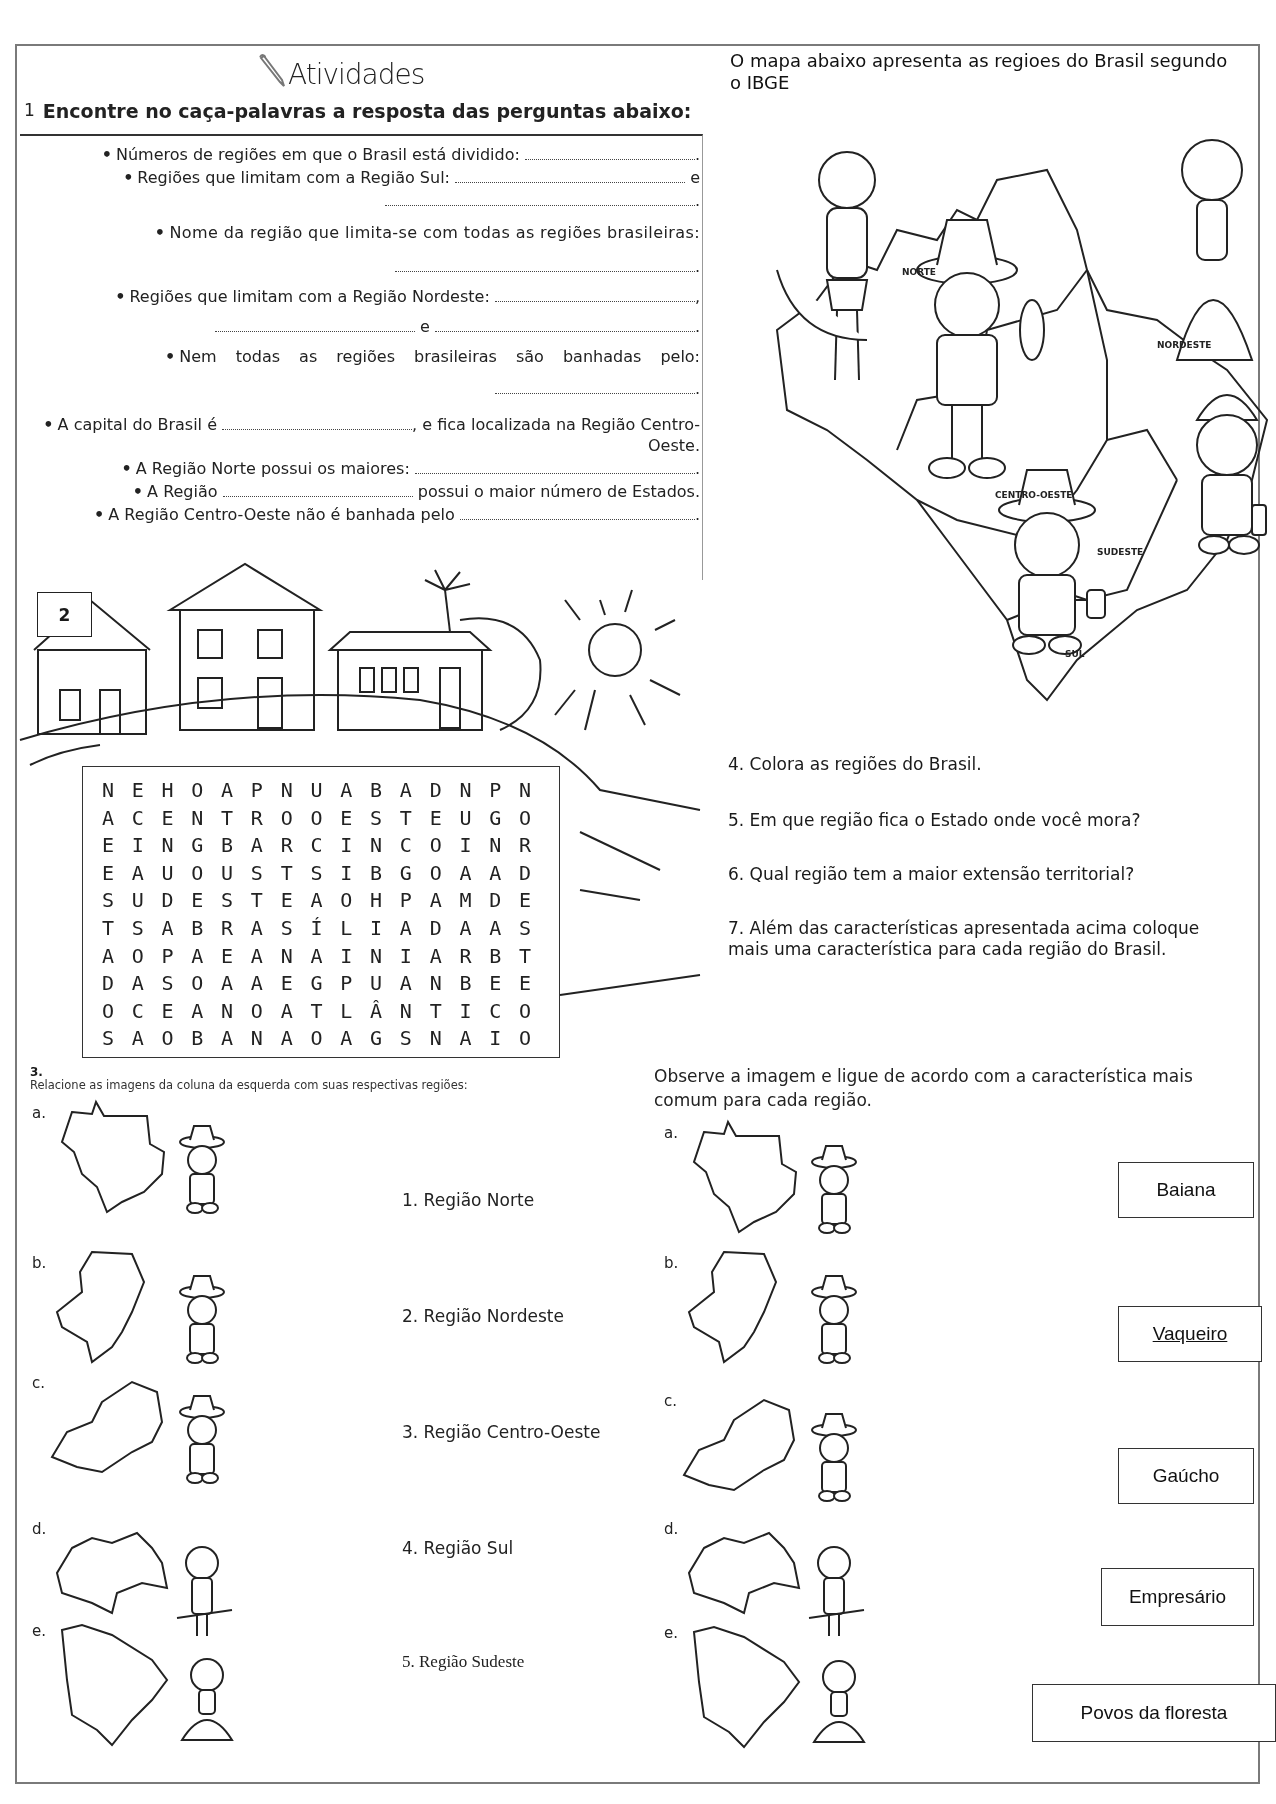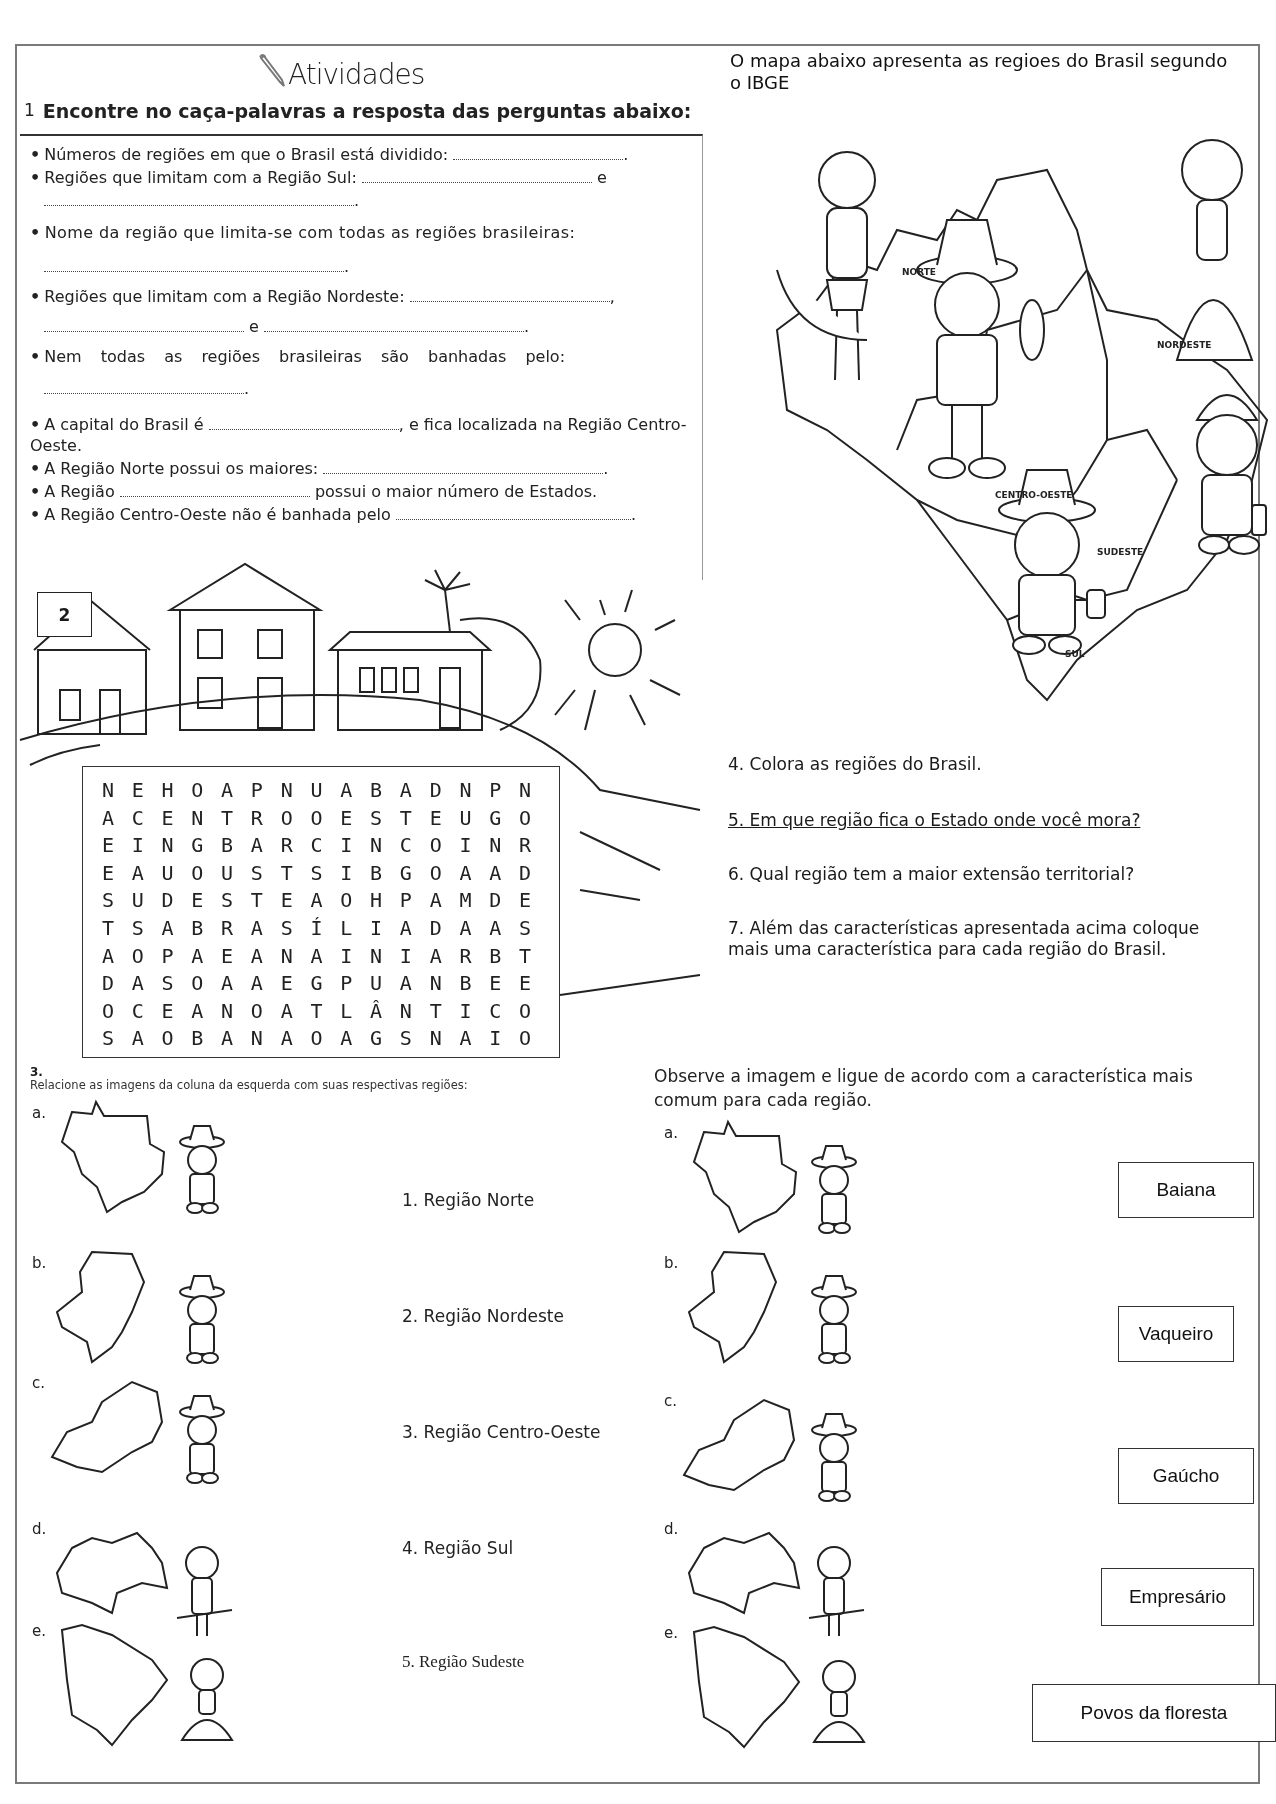--- a/index.html
+++ b/index.html
@@ -11,7 +11,7 @@
   .q1-head { left:24px; top:100px; font-size:19px; font-weight:bold; color:#222; }
   .q1-head .num { font-weight:normal; font-size:17px; vertical-align:top; margin-right:8px; }
   .q1-box { left:20px; top:134px; width:683px; height:446px; border-top:2px solid #333; border-right:1px solid #999; box-sizing:border-box; }
-  .q1-list { left:30px; top:144px; width:670px; font-size:16px; line-height:21px; color:#222; }
+  .q1-list { left:30px; top:144px; width:670px; font-size:16px; line-height:21px; color:#222;text-align:right; }
   .q1-list .item { margin-bottom:0; }
   .q1-list .bullet { font-weight:bold; margin-right:4px; }
   .dots { display:inline-block; border-bottom:1px dotted #444; height:12px; vertical-align:baseline; }

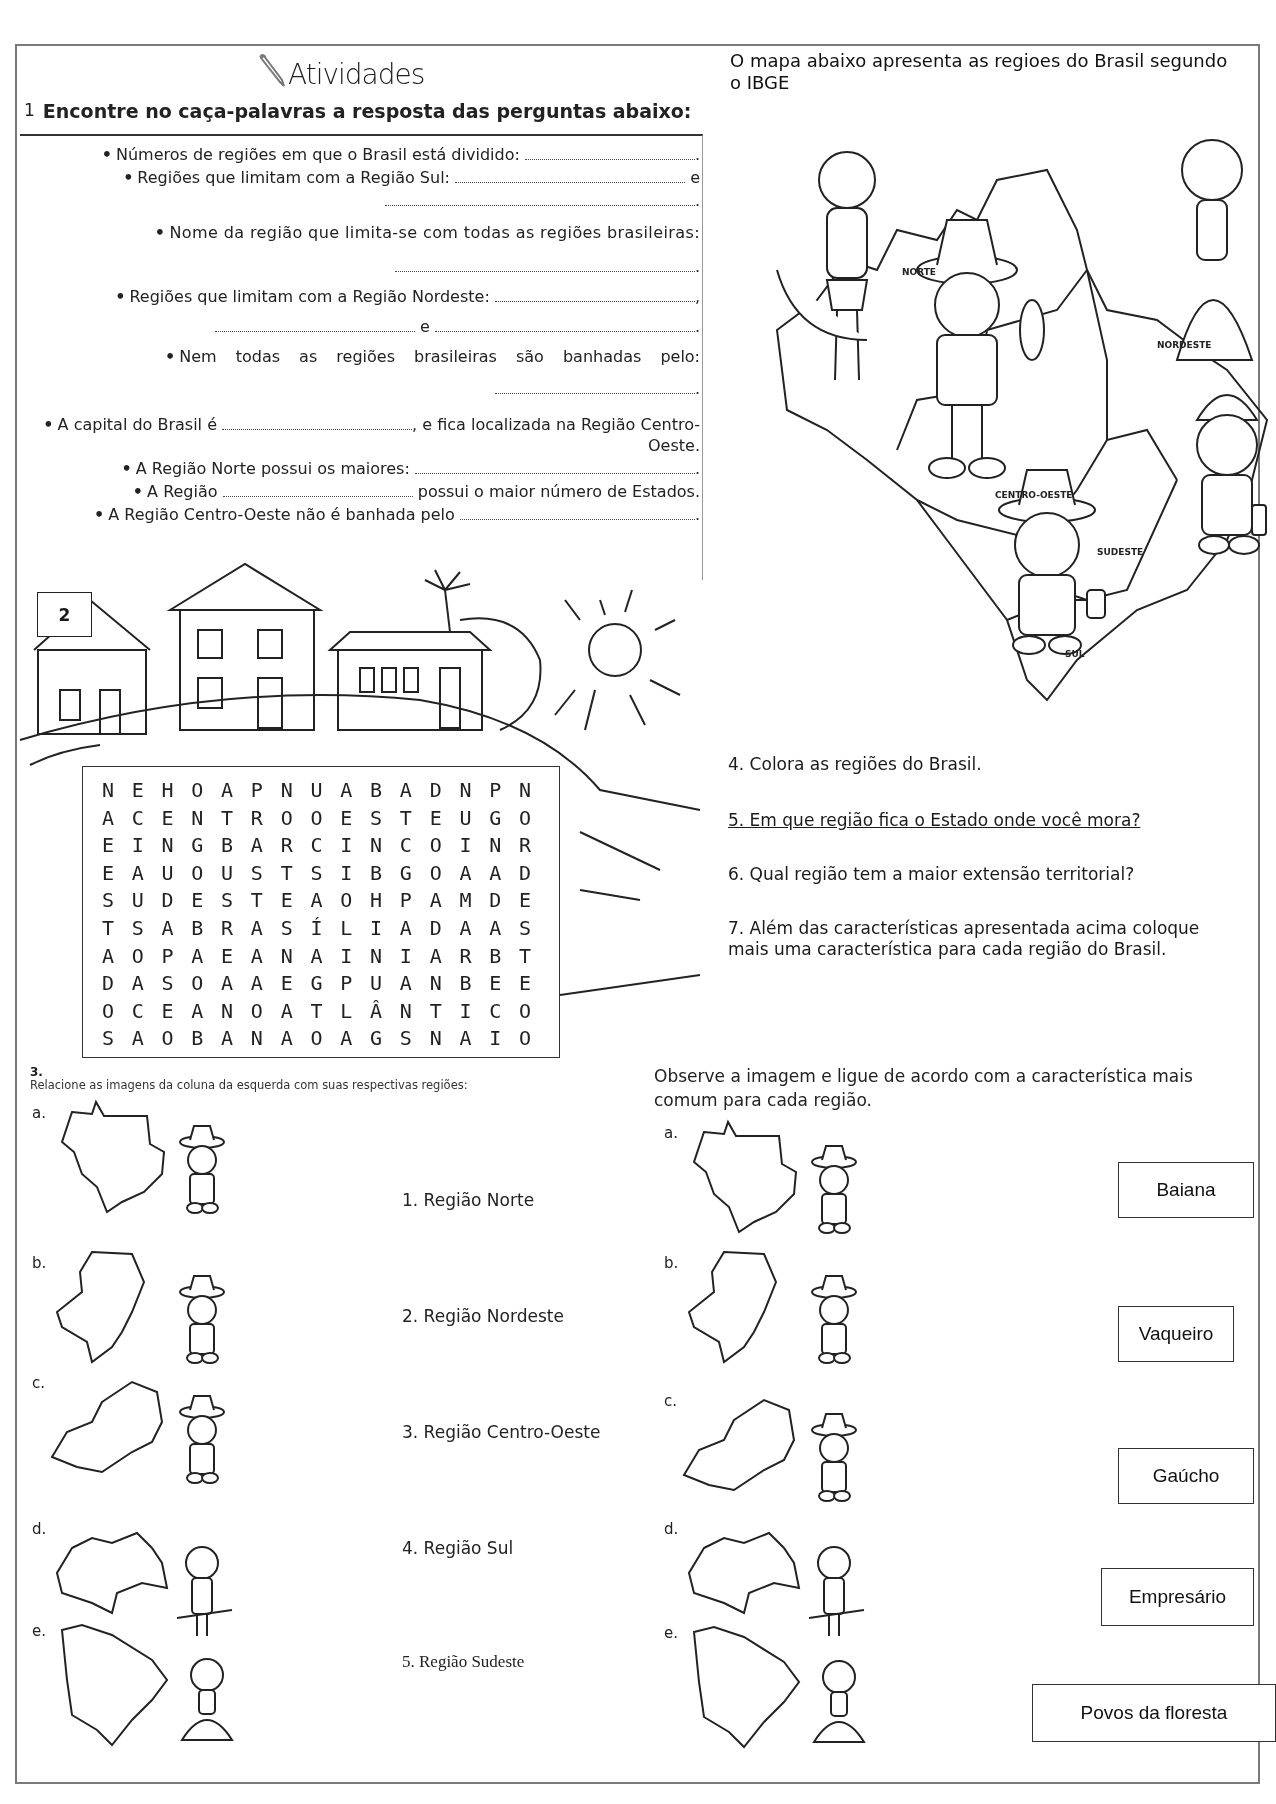--- a/index.html
+++ b/index.html
@@ -164,7 +164,7 @@
 </div>
 
 <div class="abs q-right" style="top:754px;">4. Colora as regiões do Brasil.</div>
-<div class="abs q-right" style="top:810px;text-decoration:underline;">5. Em que região fica o Estado onde você mora?</div>
+<div class="abs q-right" style="top:810px;">5. Em que região fica o Estado onde você mora?</div>
 <div class="abs q-right" style="top:864px;">6. Qual região tem a maior extensão territorial?</div>
 <div class="abs q-right" style="top:918px; width:500px;">7.  Além das características apresentada acima coloque mais uma característica para cada região do Brasil.</div>
 

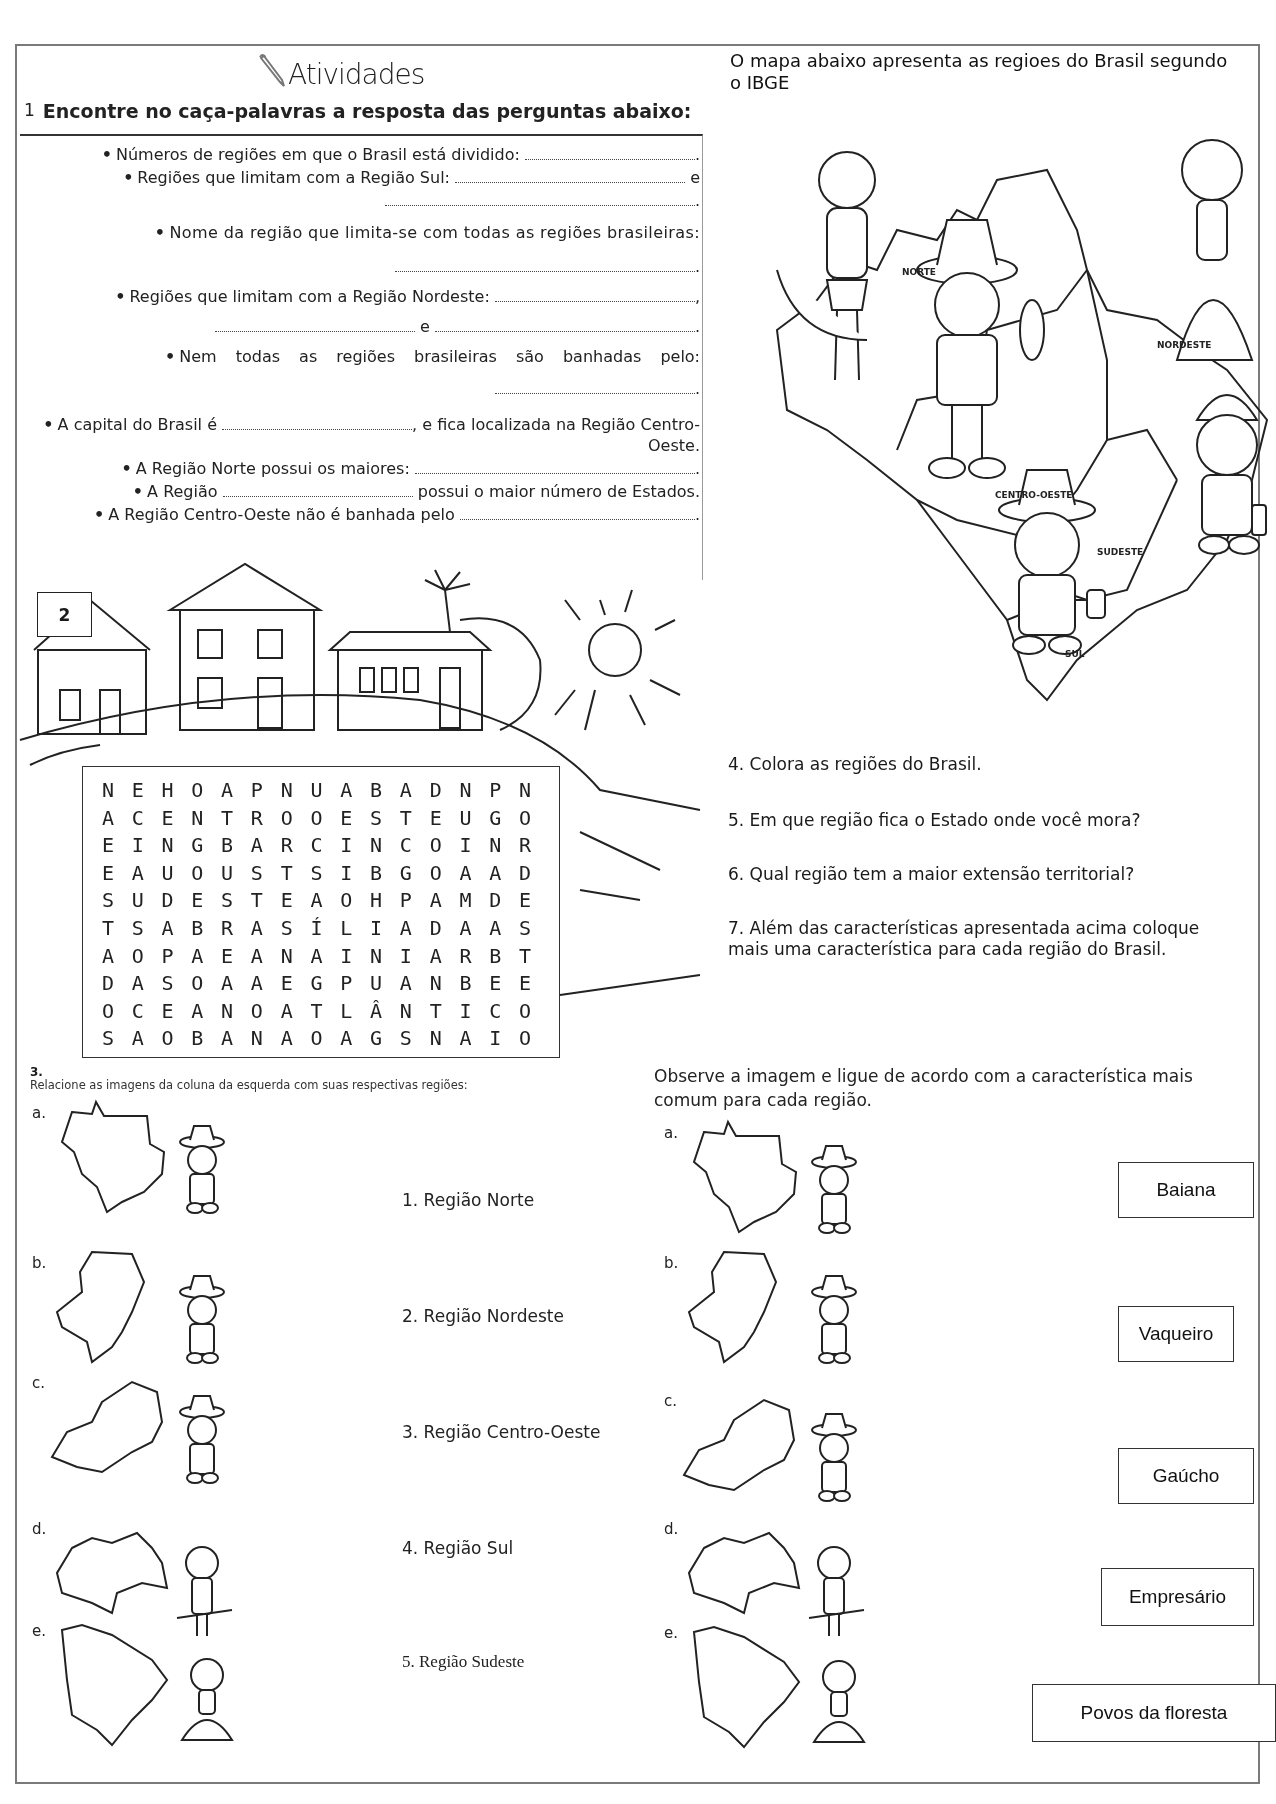--- a/index.html
+++ b/index.html
@@ -518,7 +518,7 @@
         </g>
       </svg></div>
     <div class="abs char-box" style="left: 1118px; top: 1162px; width: 136px; height: 56px;">Baiana</div>
-    <div class="abs char-box" style="left: 1118px; top: 1306px; width: 116px; height: 56px;">Vaqueiro</div>
+    <div class="abs char-box" style="left: 1118px; top: 1306px; width: 144px; height: 56px; text-decoration: underline;">Vaqueiro</div>
     <div class="abs char-box" style="left: 1118px; top: 1448px; width: 136px; height: 56px;">Gaúcho</div>
     <div class="abs char-box" style="left: 1101px; top: 1568px; width: 153px; height: 58px;">Empresário</div>
     <div class="abs char-box" style="left: 1032px; top: 1684px; width: 244px; height: 58px;">Povos da floresta</div>

